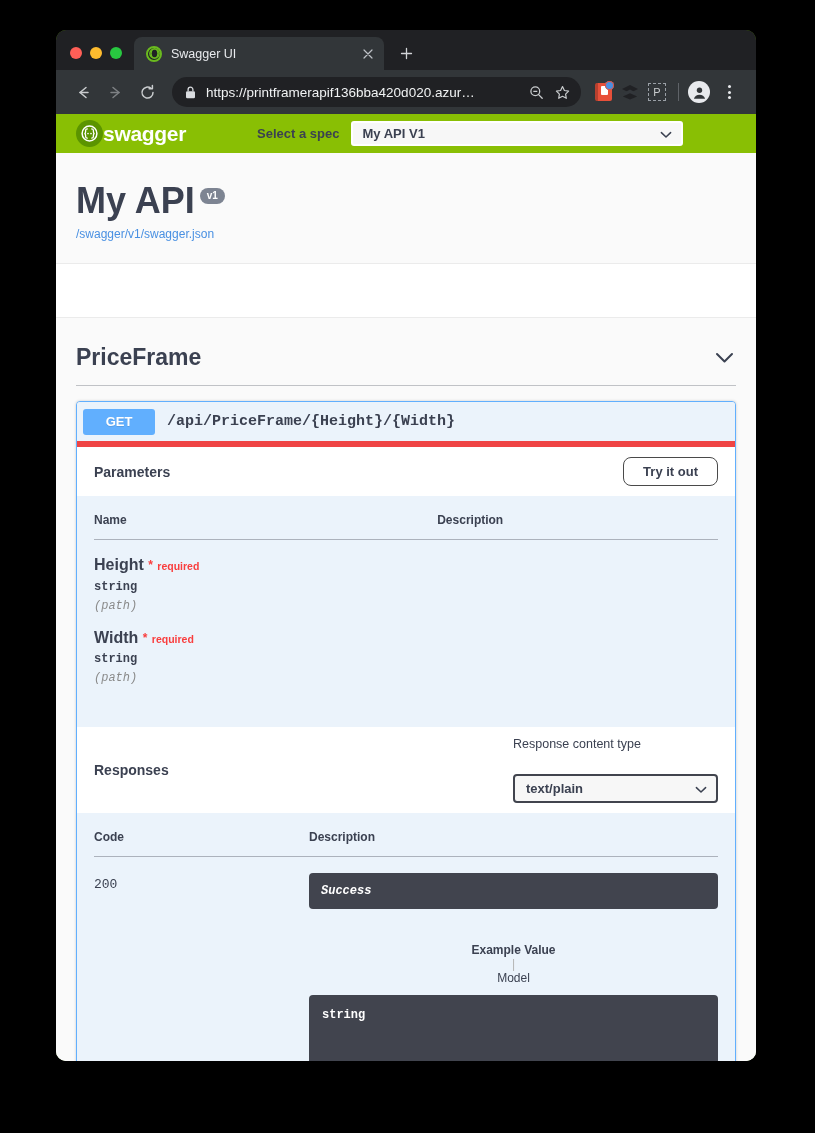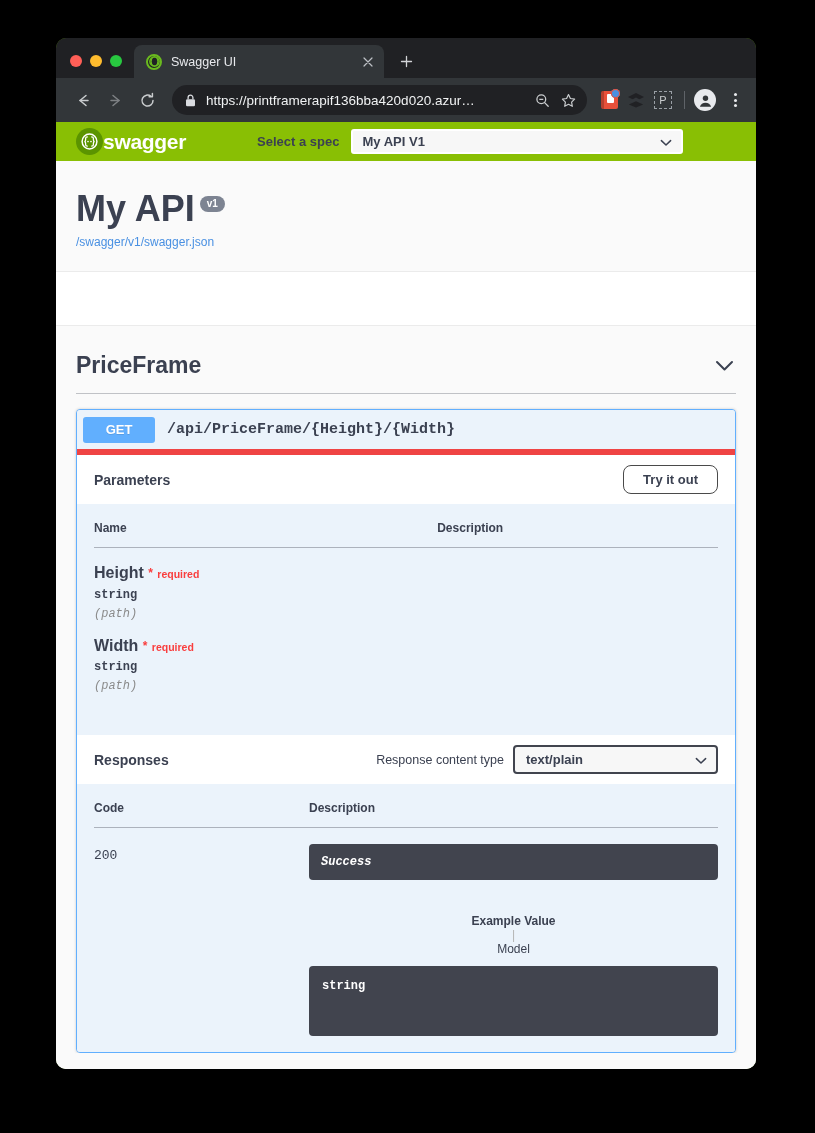--- a/index.html
+++ b/index.html
@@ -23,7 +23,6 @@
     border-radius: 10px;
     overflow: hidden;
     box-shadow: 0 8px 30px rgba(0,0,0,0.5);
-    margin-top: 8px;
   }
 
   

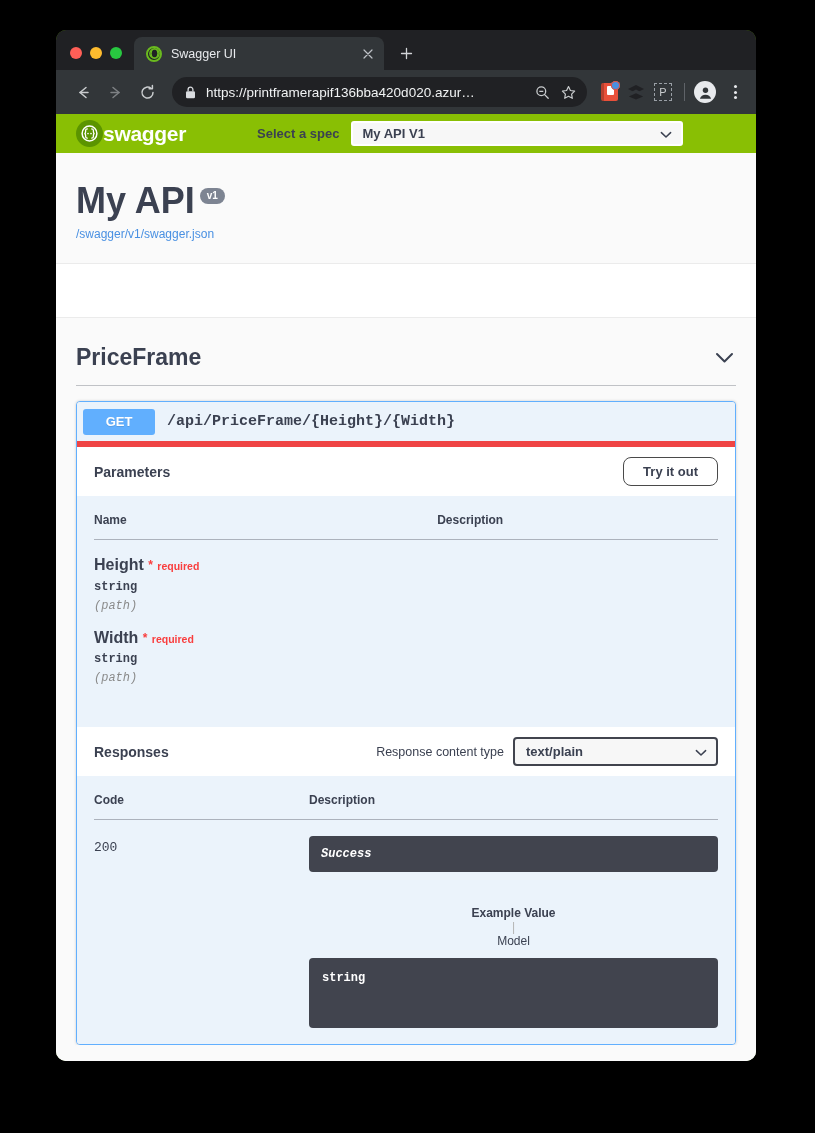--- a/index.html
+++ b/index.html
@@ -96,7 +96,7 @@
     background: #323639;
     display: flex;
     align-items: center;
-    padding: 0 10px 0 12px;
+    padding: 0 16px 0 12px;
     gap: 2px;
   }
   .nav-btn {

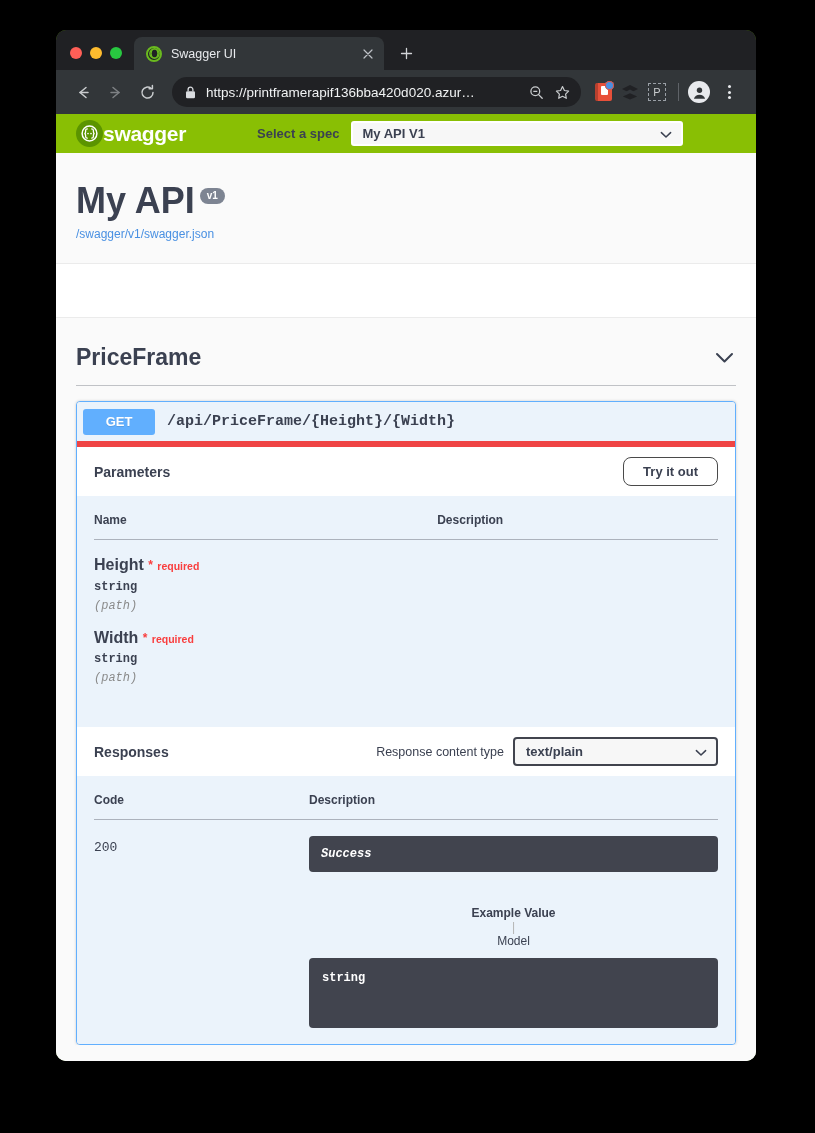--- a/index.html
+++ b/index.html
@@ -346,7 +346,7 @@
     padding: 6px 19px;
   }
 
-  .rcontent-wrap { display: flex; align-items: center; gap: 9px; }
+  .rcontent-wrap { display: flex; gap: 23px; flex-direction: column; }
   .rcontent-label { font-size: 12.5px; color: #3b4151; }
   .content-select {
     border: 2px solid #41444e;

